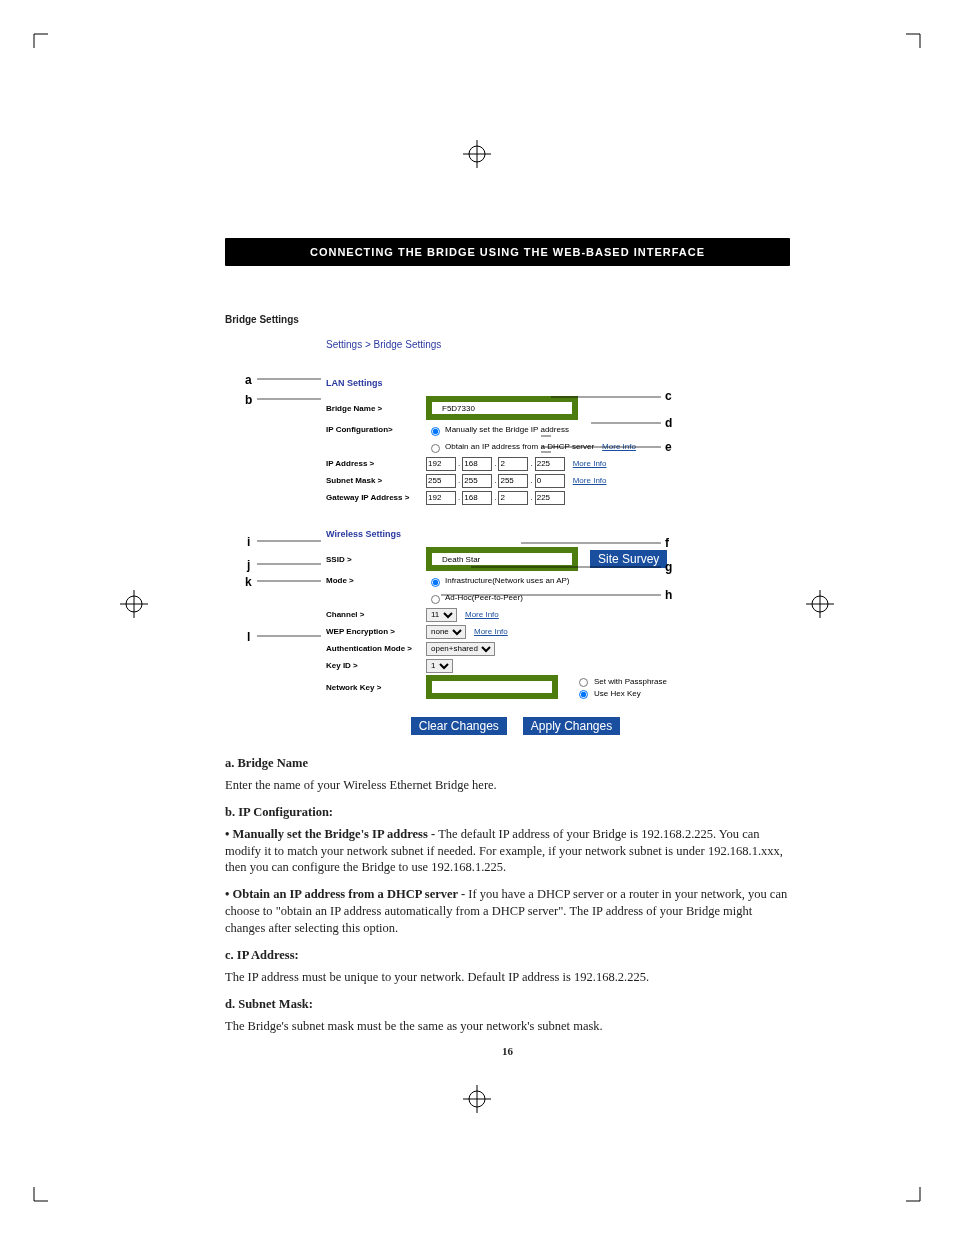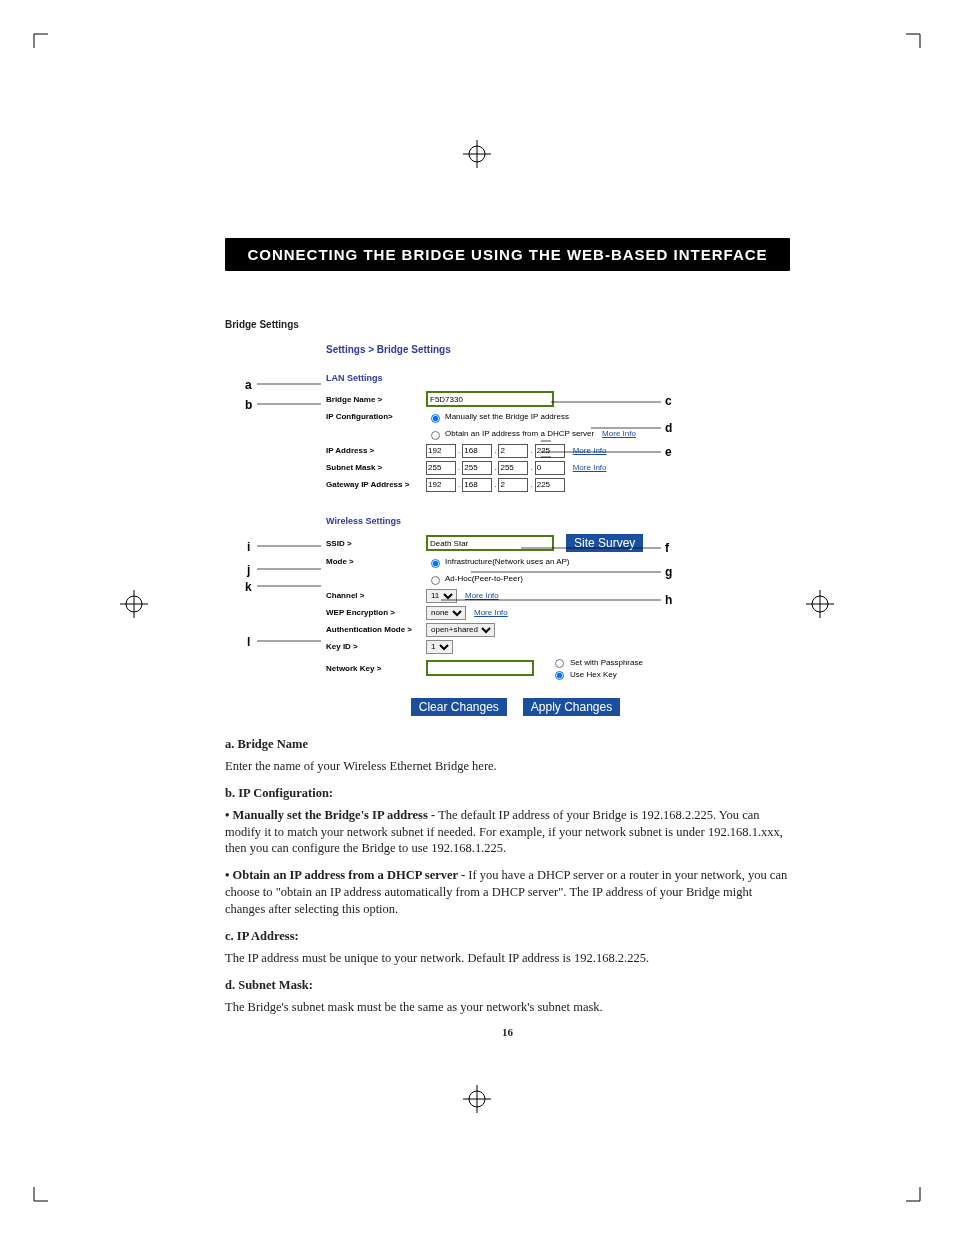--- a/index.html
+++ b/index.html
@@ -51,7 +51,7 @@
     font-weight: 600;
     padding: 8px 0;
     border-radius: 1px;
-    font-size: 15px;
+    font-size: 11px;
   }
 
   .h2 {

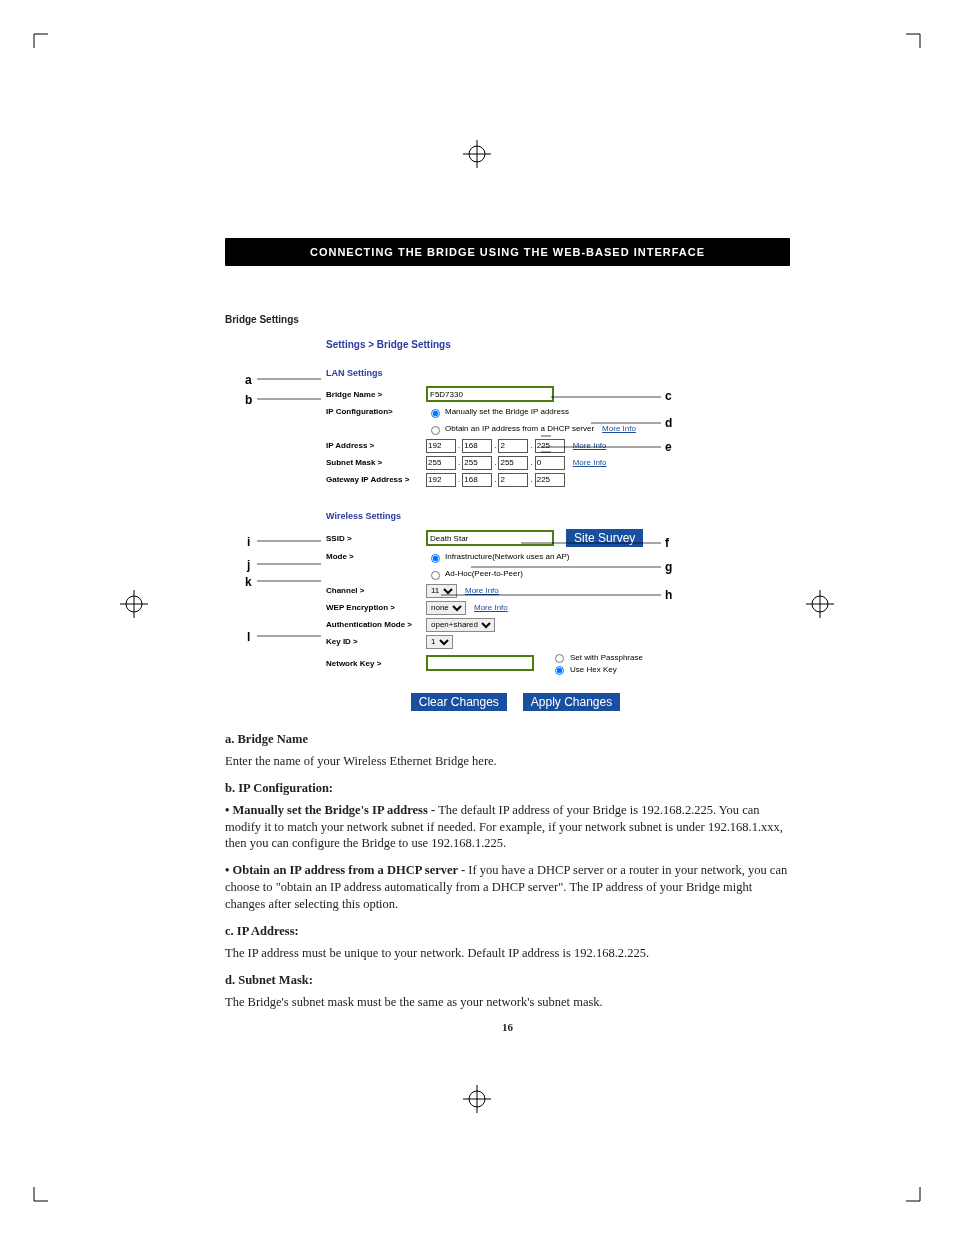--- a/index.html
+++ b/index.html
@@ -70,9 +70,9 @@
   }
   .breadcrumb {
     color: #2a3aa0;
-    font-weight: 700;
+    font-weight: 400;
     font-size: 10px;
-    margin: 0 0 18px 85px;
+    margin: 0 0 28px 85px;
   }
   .grp-head {
     color: #2a3aa0;

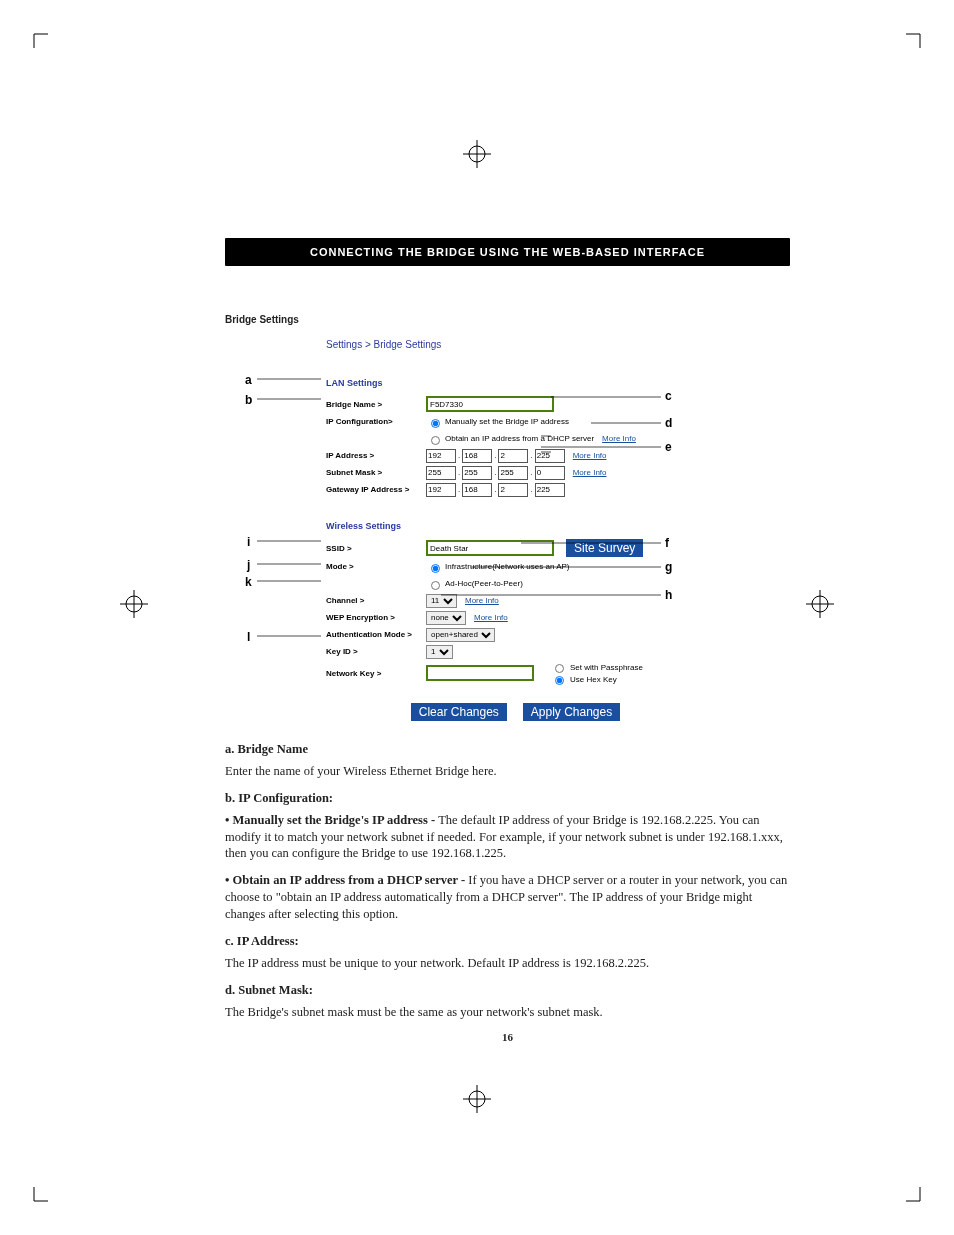--- a/index.html
+++ b/index.html
@@ -110,8 +110,8 @@
     width: 120px;
     height: 12px;
     font-size: 8px;
-    border: 2px solid #4d7c0f;
-    padding: 0 2px;
+    border: 6px solid #4d7c0f;
+    padding: 0 10px;
   }
   .sel {
     font-size: 8px;

